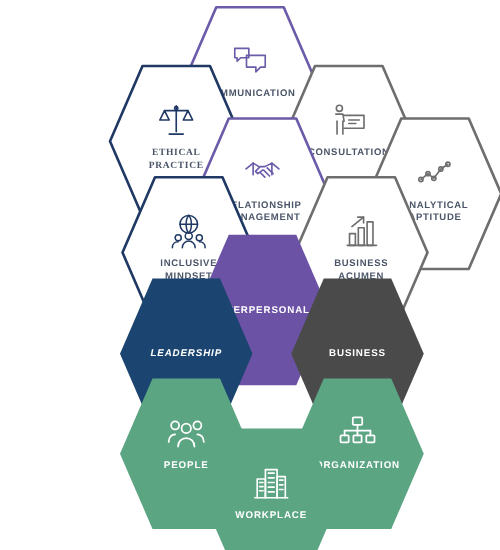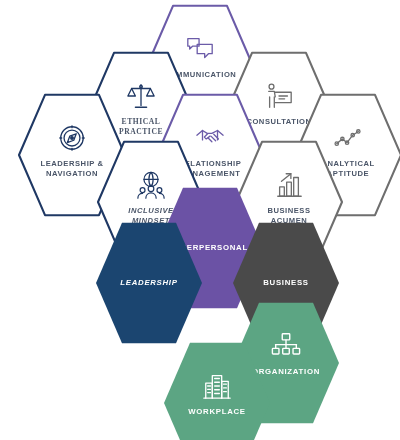--- a/index.html
+++ b/index.html
@@ -126,25 +126,6 @@
             <path d="M16 19h6"></path>
           </svg></span>
         <span class="hex-label gray">Consultation</span>
-      </div>
-    </div>
-    <div class="hex" style="left: 18px; top: 93px;">
-      <svg viewBox="0 0 108 124">
-        <polygon points="27,1.8 81,1.8 107,62 81,122.2 27,122.2 1,62" fill="#ffffff" stroke="#1F3864" stroke-width="2.1" stroke-linejoin="round"></polygon>
-      </svg>
-      <div class="hex-content with-icon">
-        <span class="hex-icon"><svg viewBox="0 0 32 32" fill="none" stroke="#1F3864" stroke-width="1.4" stroke-linecap="round" stroke-linejoin="round">
-            <circle cx="16" cy="16" r="12"></circle>
-            <circle cx="16" cy="16" r="8.5"></circle>
-            <path d="M20.5 11.5l-2.6 6.9-6.9 2.6 2.6-6.9z"></path>
-            <circle cx="16" cy="16" r="1.4" fill="#1F3864"></circle>
-            <path d="M16 3v2"></path>
-            <path d="M16 27v2"></path>
-            <path d="M3 16h2"></path>
-            <path d="M27 16h2"></path>
-          </svg></span>
-        <span class="hex-label navy">Leadership &amp;
-Navigation</span>
       </div>
     </div>
     <div class="hex" style="left: 156px; top: 93px;">

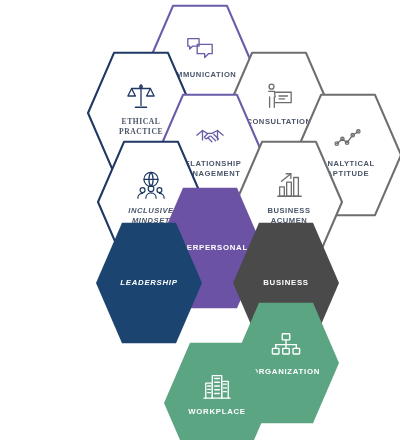--- a/index.html
+++ b/index.html
@@ -163,7 +163,7 @@
 Aptitude</span>
       </div>
     </div>
-    <div class="hex" style="left: 97px; top: 140px; font-style: italic;">
+    <div class="hex" style="left: 97px; top: 140px;">
       <svg viewBox="0 0 108 124">
         <polygon points="27,1.8 81,1.8 107,62 81,122.2 27,122.2 1,62" fill="#ffffff" stroke="#1F3864" stroke-width="2.1" stroke-linejoin="round"></polygon>
       </svg>

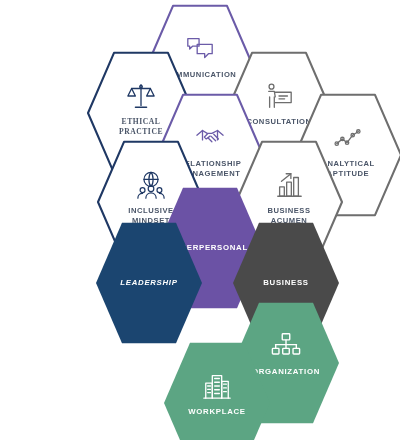--- a/index.html
+++ b/index.html
@@ -223,6 +223,22 @@
       </svg>
       <div class="hex-content">
         <span class="hex-label solid">Business</span>
+      </div>
+    </div>
+    <div class="hex" style="left: 95px; top: 301px;">
+      <svg viewBox="0 0 108 124">
+        <polygon points="27,1.8 81,1.8 107,62 81,122.2 27,122.2 1,62" fill="#5CA583" stroke="#5CA583" stroke-width="0" stroke-linejoin="round"></polygon>
+      </svg>
+      <div class="hex-content with-icon">
+        <span class="hex-icon"><svg viewBox="0 0 32 32" fill="none" stroke="#ffffff" stroke-width="1.5" stroke-linecap="round" stroke-linejoin="round">
+            <circle cx="16" cy="12.5" r="4"></circle>
+            <path d="M9 28c0-4.3 3.1-7.3 7-7.3s7 3 7 7.3"></path>
+            <circle cx="6.5" cy="10" r="3.4"></circle>
+            <path d="M1 24c0-3.8 2.6-6.4 5.5-6.4"></path>
+            <circle cx="25.5" cy="10" r="3.4"></circle>
+            <path d="M31 24c0-3.8-2.6-6.4-5.5-6.4"></path>
+          </svg></span>
+        <span class="hex-label solid">People</span>
       </div>
     </div>
     <div class="hex" style="left: 232px; top: 301px;">

